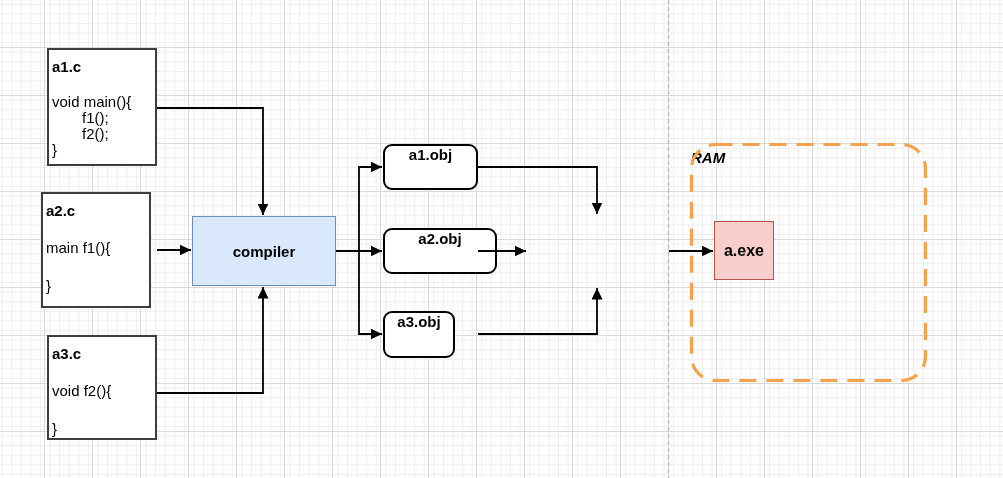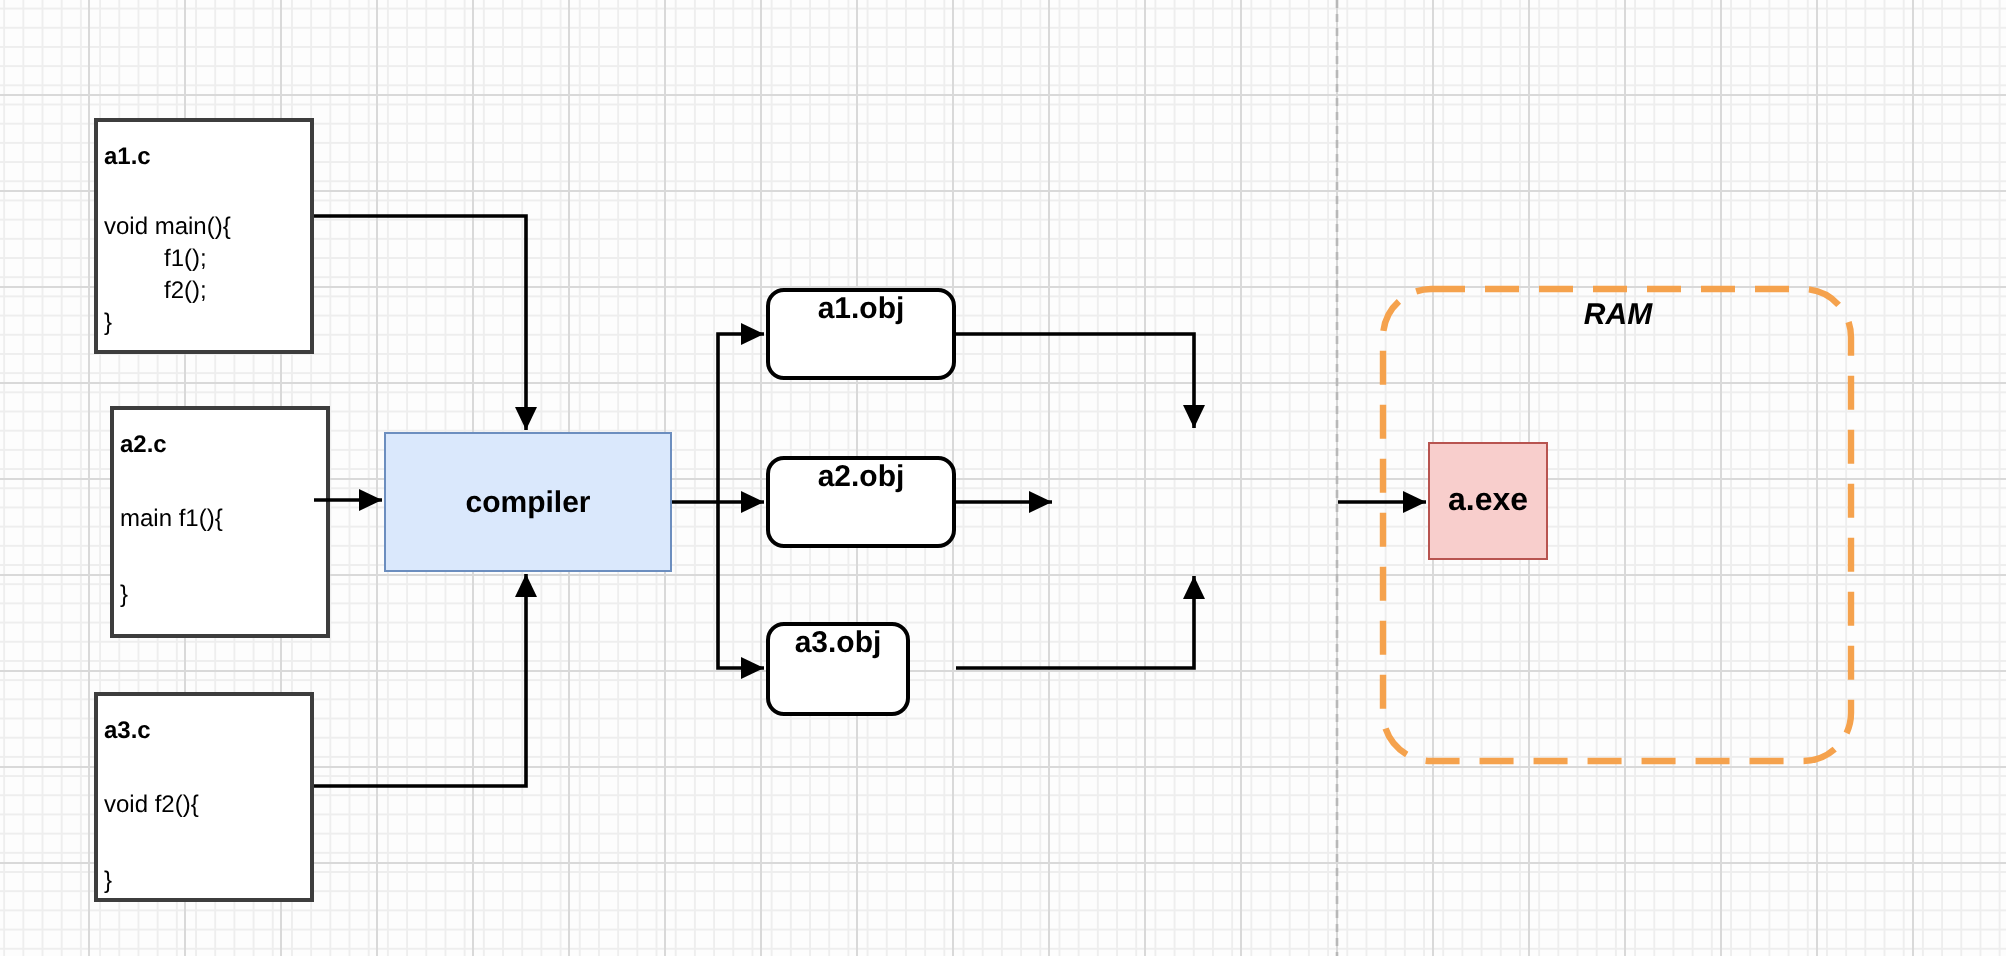--- a/index.html
+++ b/index.html
@@ -23,9 +23,8 @@
     background:#ffffff;
     border:2px solid #3d3d3d;
     padding:9px 3px 0 3px;
-    font-size:12px;
+    font-size:15px;
     line-height:16px;
-    margin-top:11px;
   }
   .src-title{font-weight:700;margin-bottom:21px;}
   #a1c .src-title{margin-bottom:19px;}

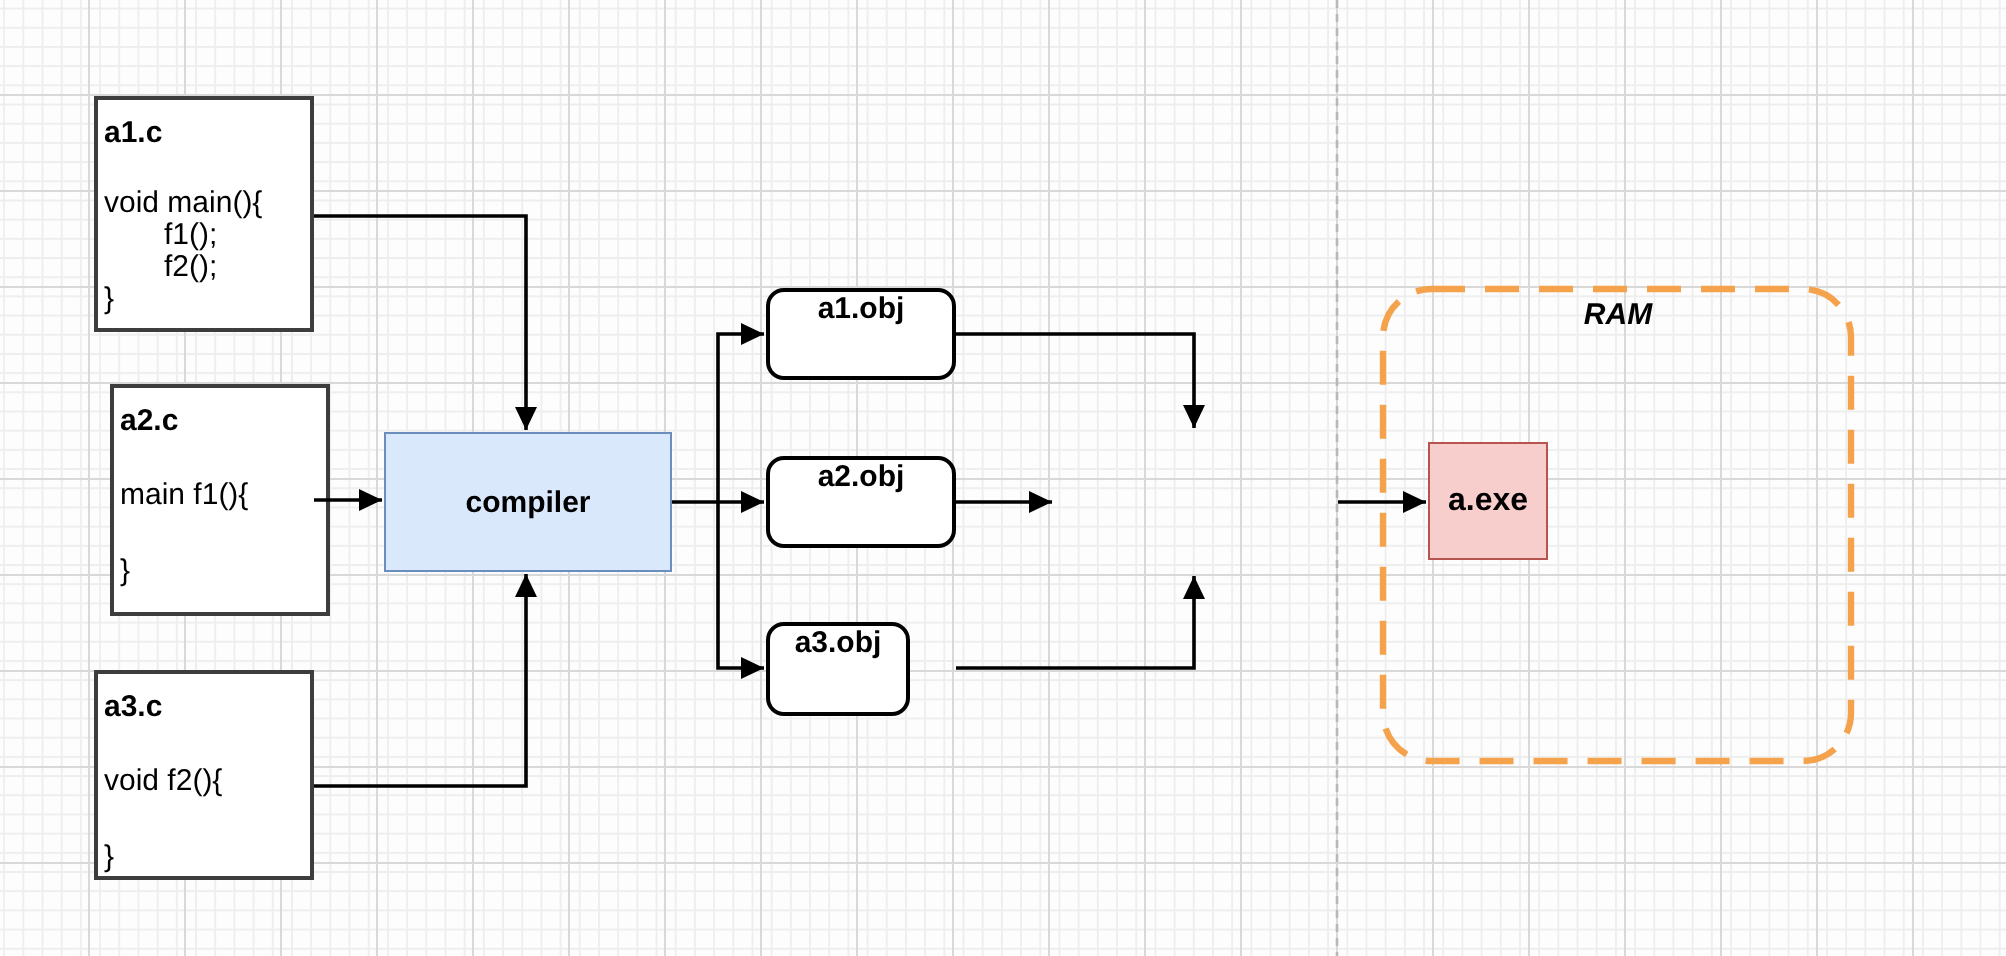--- a/index.html
+++ b/index.html
@@ -52,7 +52,7 @@
   }
   .ram-label{
     position:absolute;left:691px;top:149px;width:236px;
-    text-align:center;font-weight:700;font-style:italic;font-size:15px;
+    font-weight:700;font-style:italic;font-size:15px;
   }
   #a1c{left:47px;top:48px;width:110px;height:118px;}
   #a2c{left:55px;top:192px;width:110px;height:116px;}

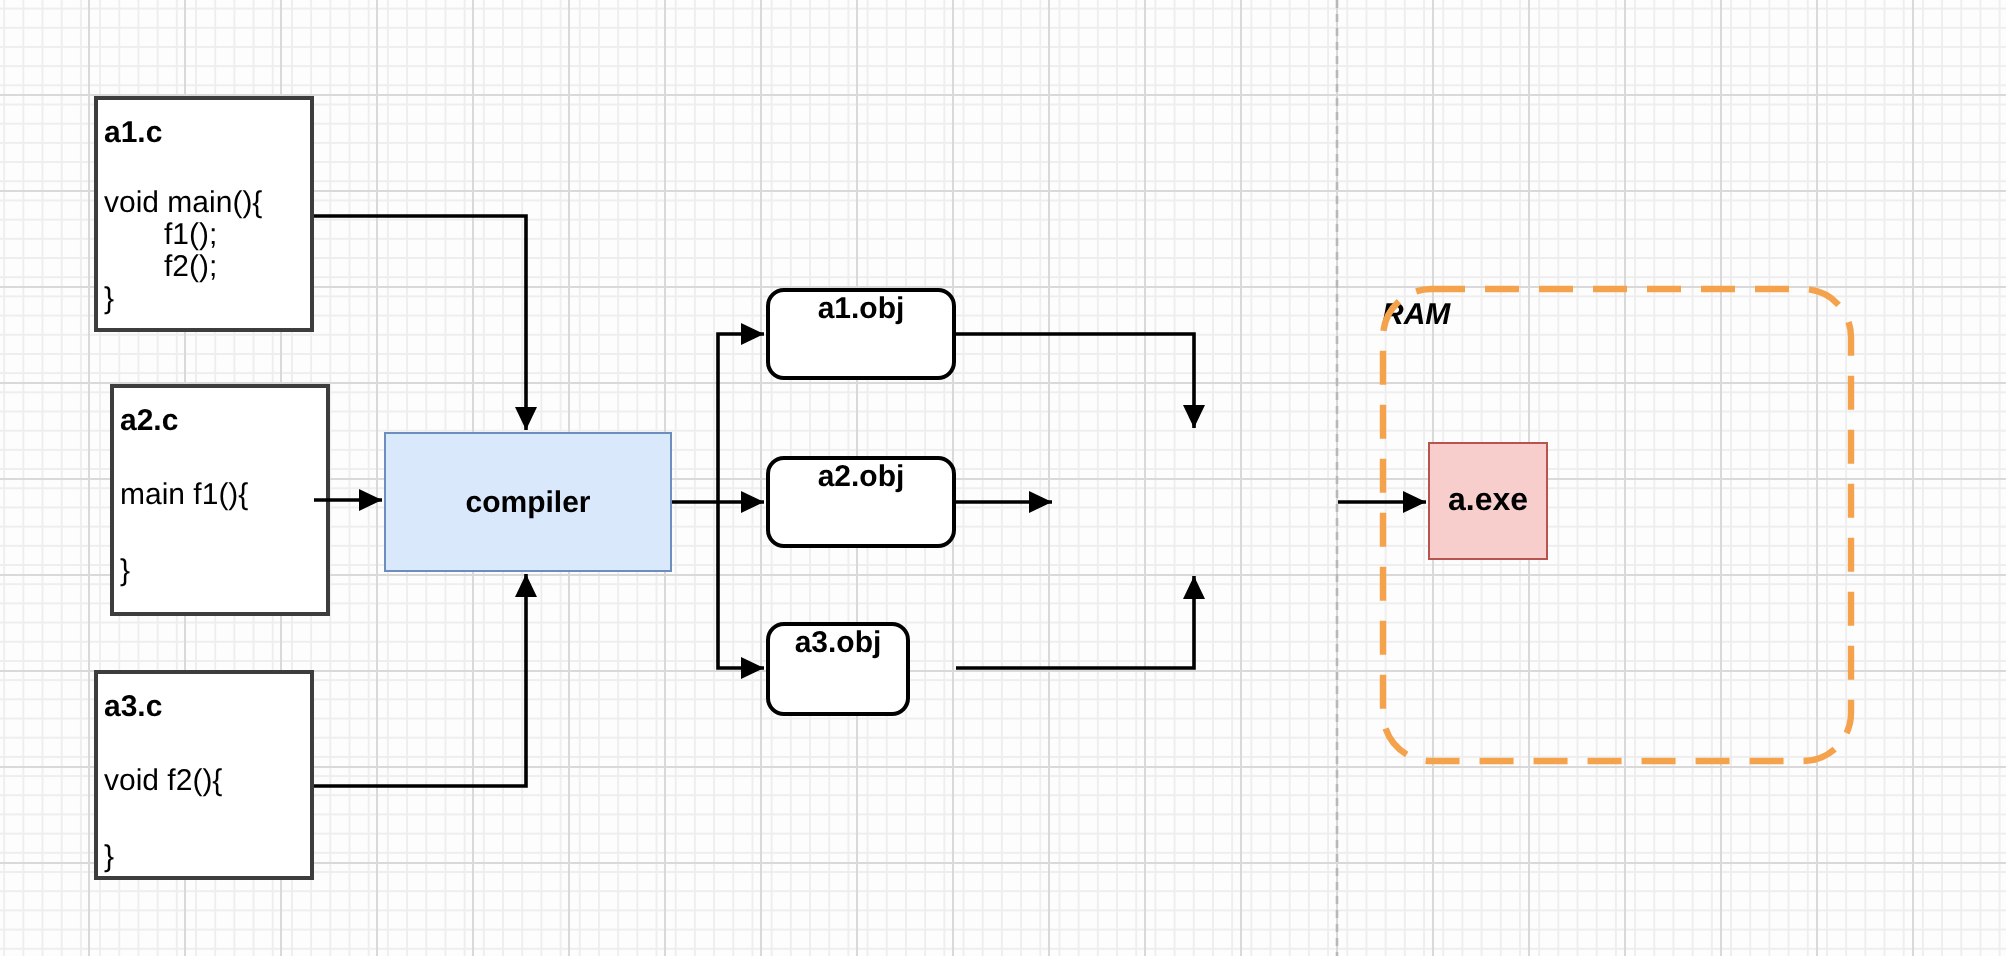--- a/index.html
+++ b/index.html
@@ -55,7 +55,7 @@
     font-weight:700;font-style:italic;font-size:15px;
   }
   #a1c{left:47px;top:48px;width:110px;height:118px;}
-  #a2c{left:55px;top:192px;width:110px;height:116px;}
+  #a2c{left:41px;top:192px;width:110px;height:116px;}
   #a3c{left:47px;top:335px;width:110px;height:105px;}
   #compiler{left:192px;top:216px;width:144px;height:70px;}
   #a1obj{left:383px;top:144px;width:95px;height:46px;}

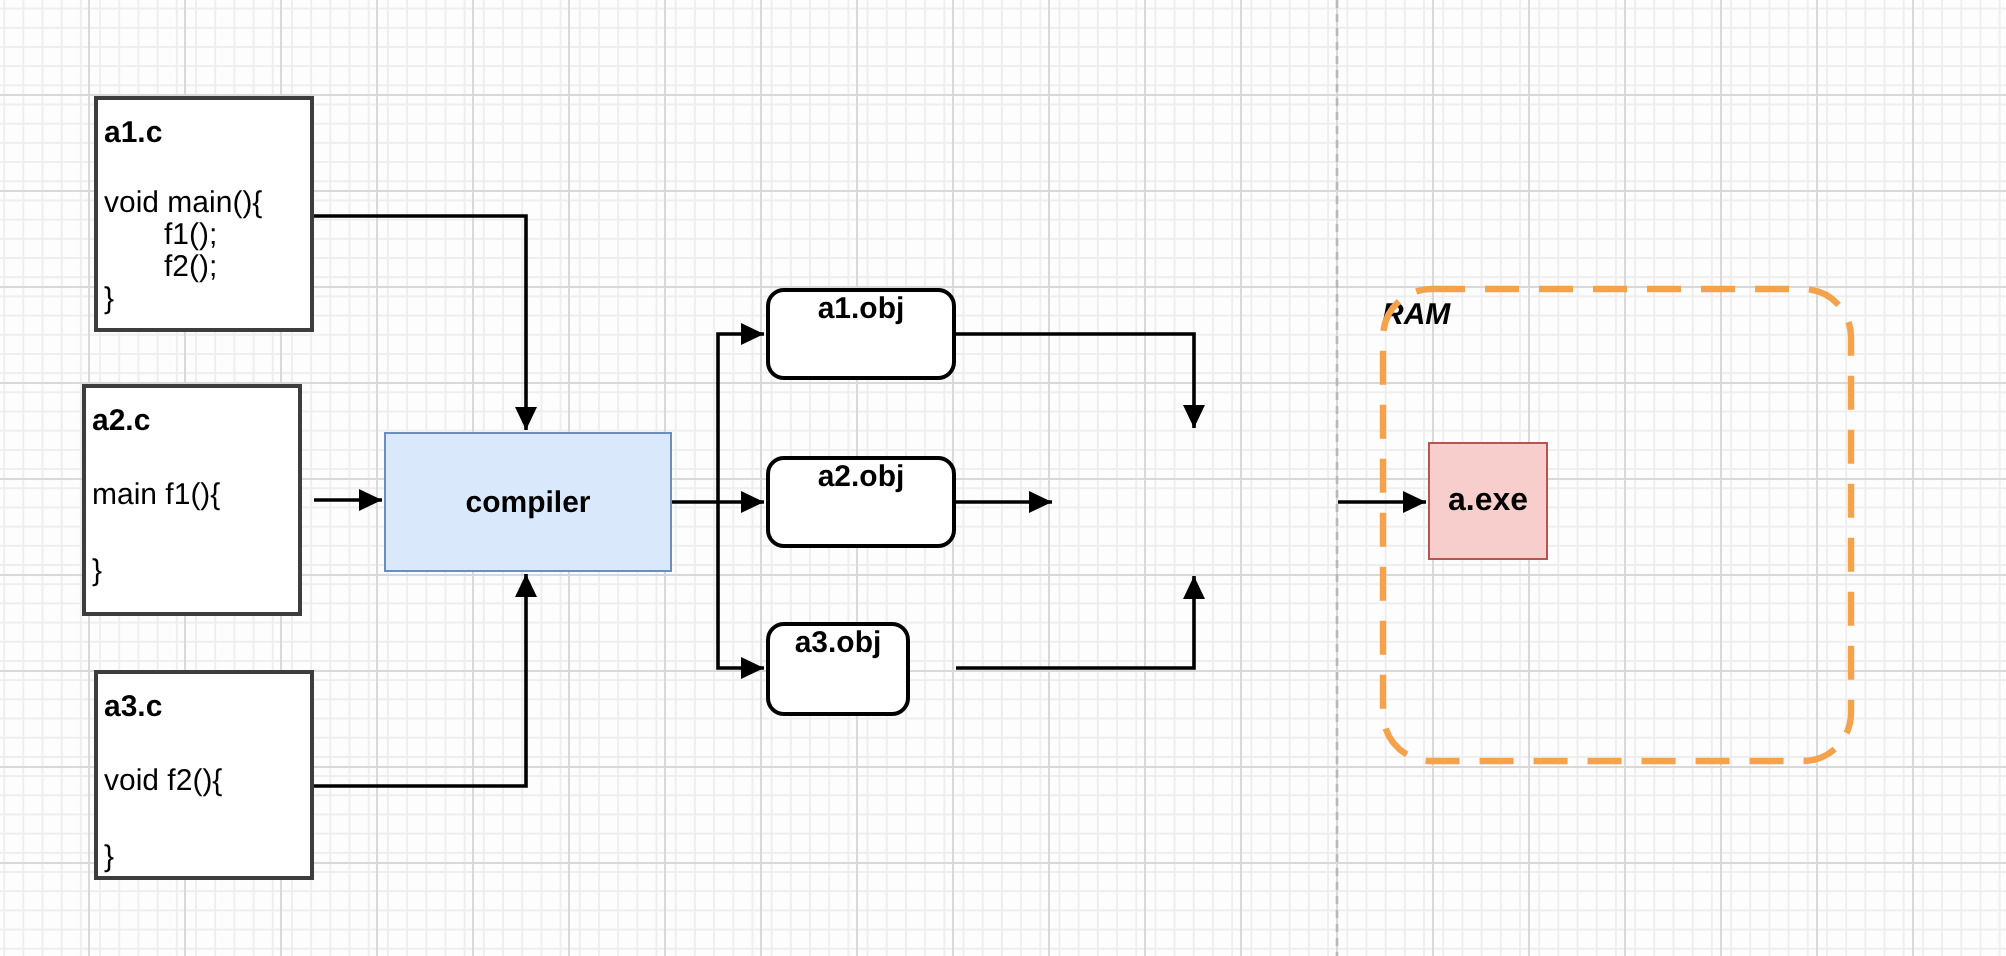--- a/index.html
+++ b/index.html
@@ -59,7 +59,7 @@
   #a3c{left:47px;top:335px;width:110px;height:105px;}
   #compiler{left:192px;top:216px;width:144px;height:70px;}
   #a1obj{left:383px;top:144px;width:95px;height:46px;}
-  #a2obj{left:383px;top:228px;width:95px;height:46px;}
+  #a2obj{left:383px;top:228px;width:114px;height:46px;}
   #a3obj{left:383px;top:311px;width:72px;height:47px;}
   #linker{left:527px;top:215px;width:142px;height:72px;}
   #aexe{left:714px;top:221px;width:60px;height:59px;}

